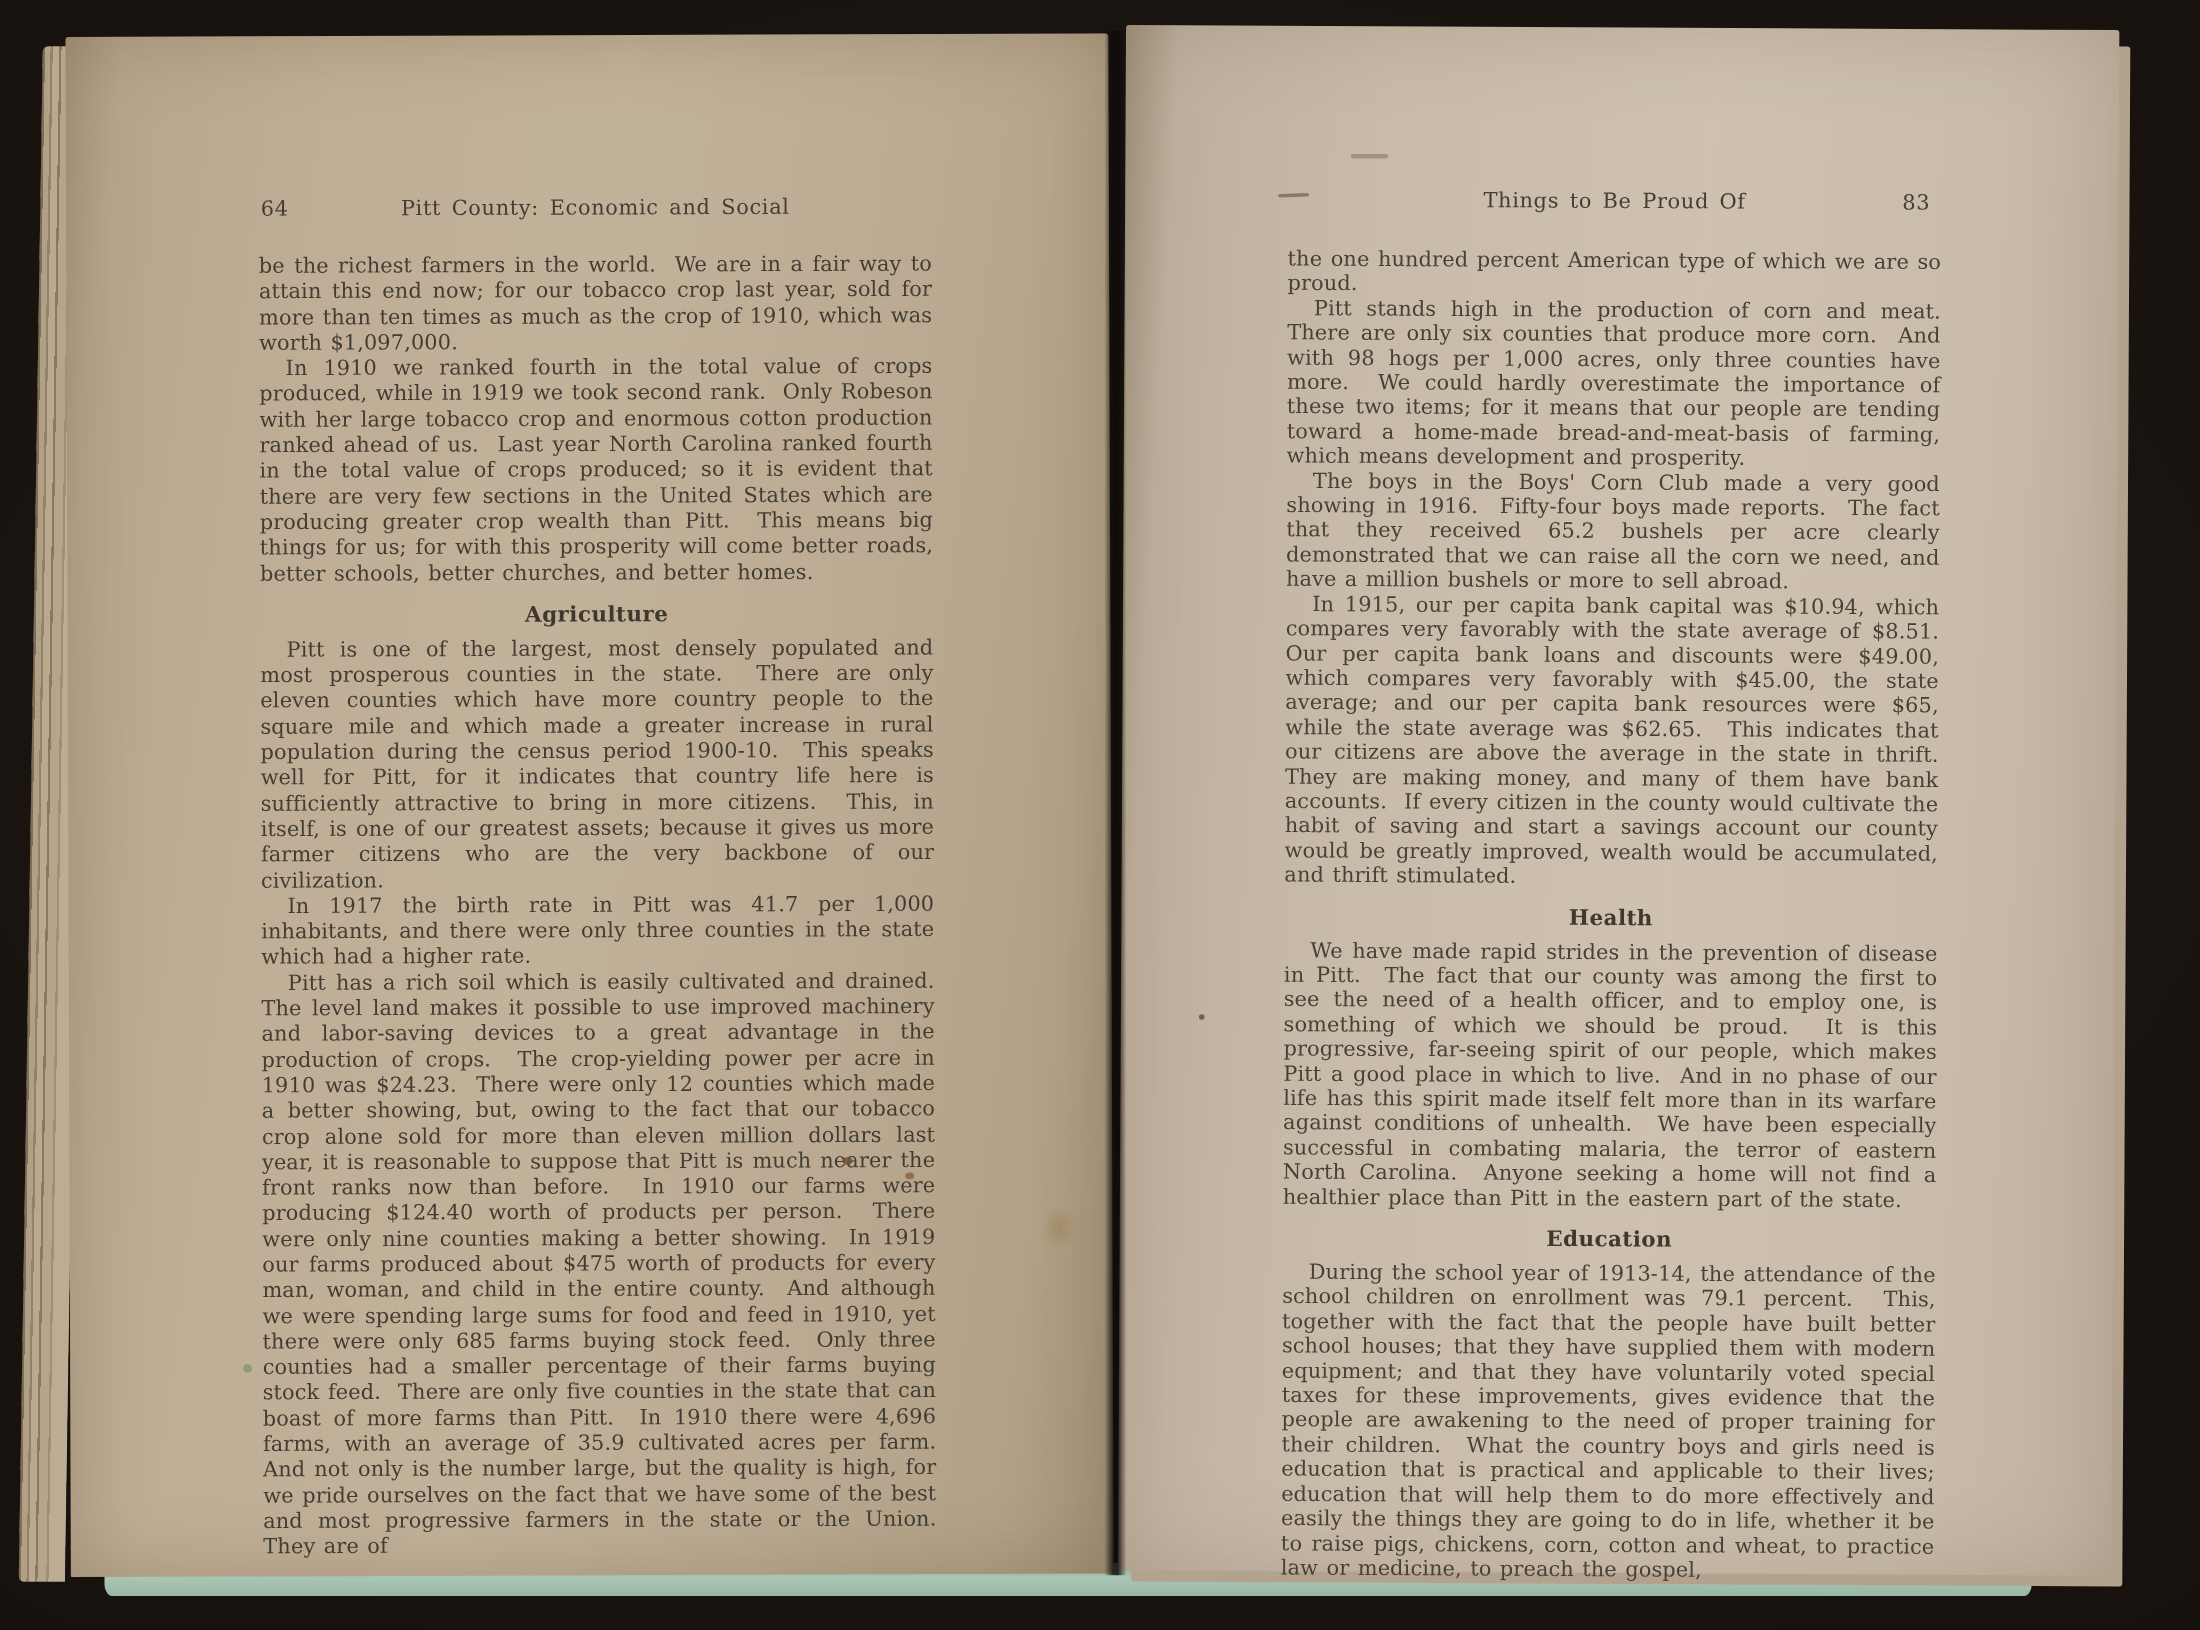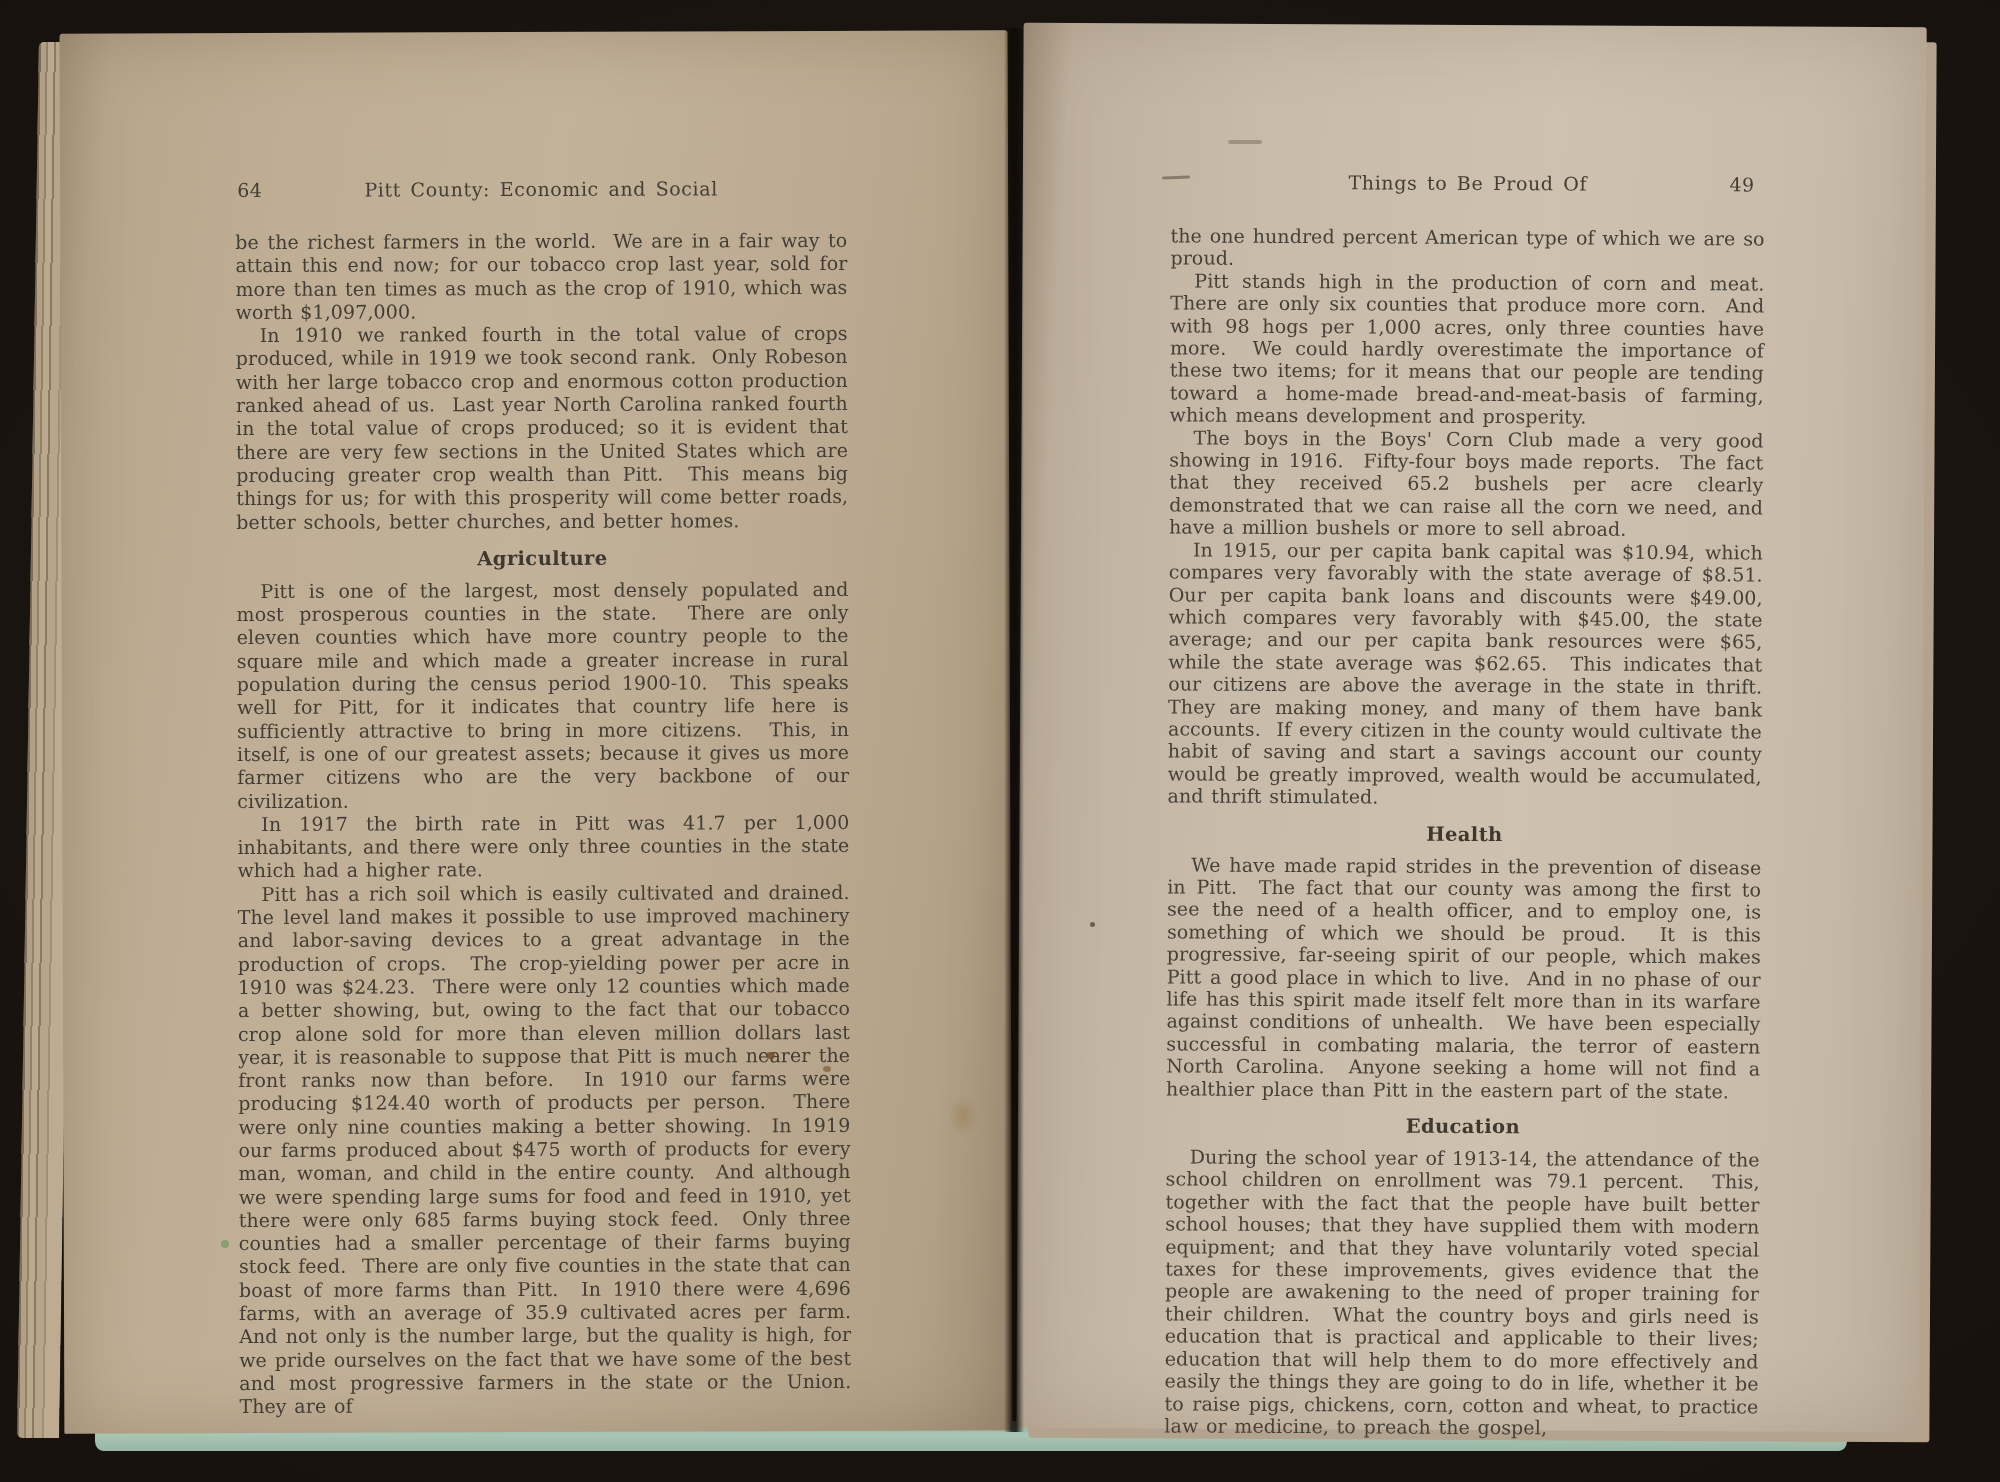--- a/index.html
+++ b/index.html
@@ -107,7 +107,7 @@
   <div class="page page-right">
     <div class="running-header">
       <span class="running-title">Things to Be Proud Of</span>
-      <span class="page-num pos-right">49</span>
+      <span class="page-num pos-right">83</span>
     </div>
     <div class="text-col">
         <p class="body-para">the one hundred percent American type of which we are so proud.</p>

